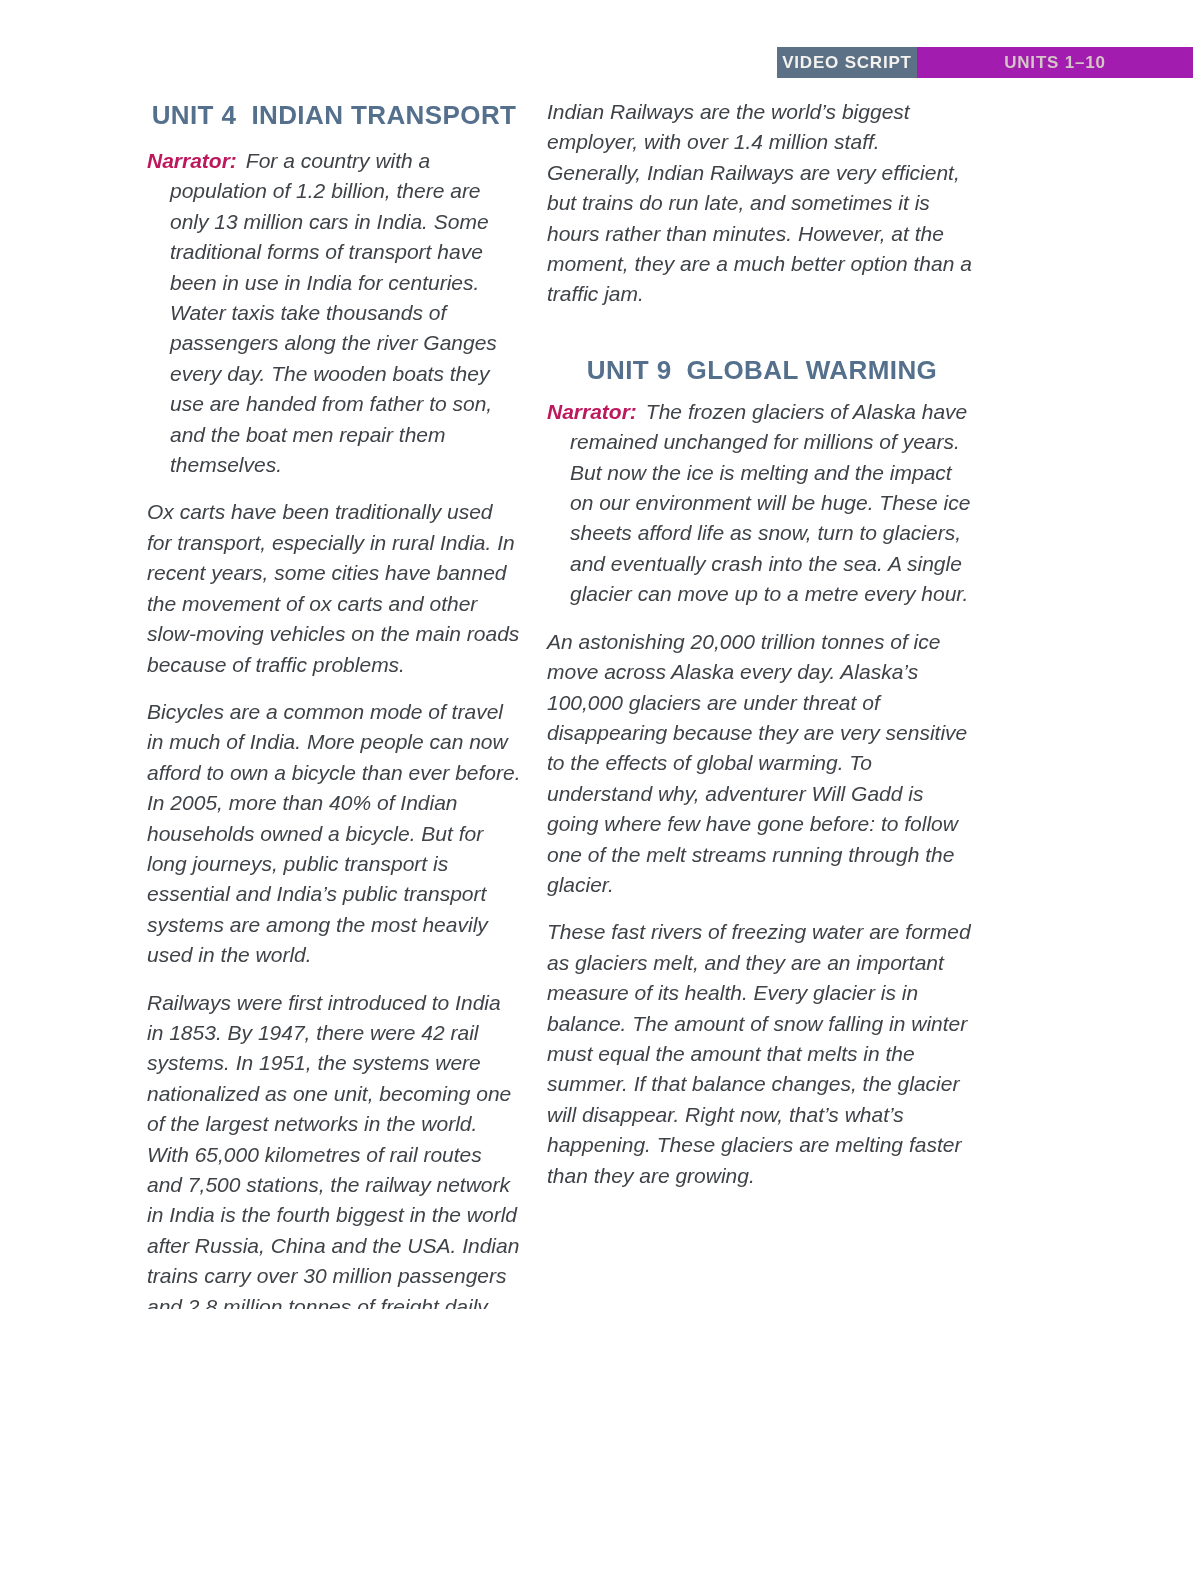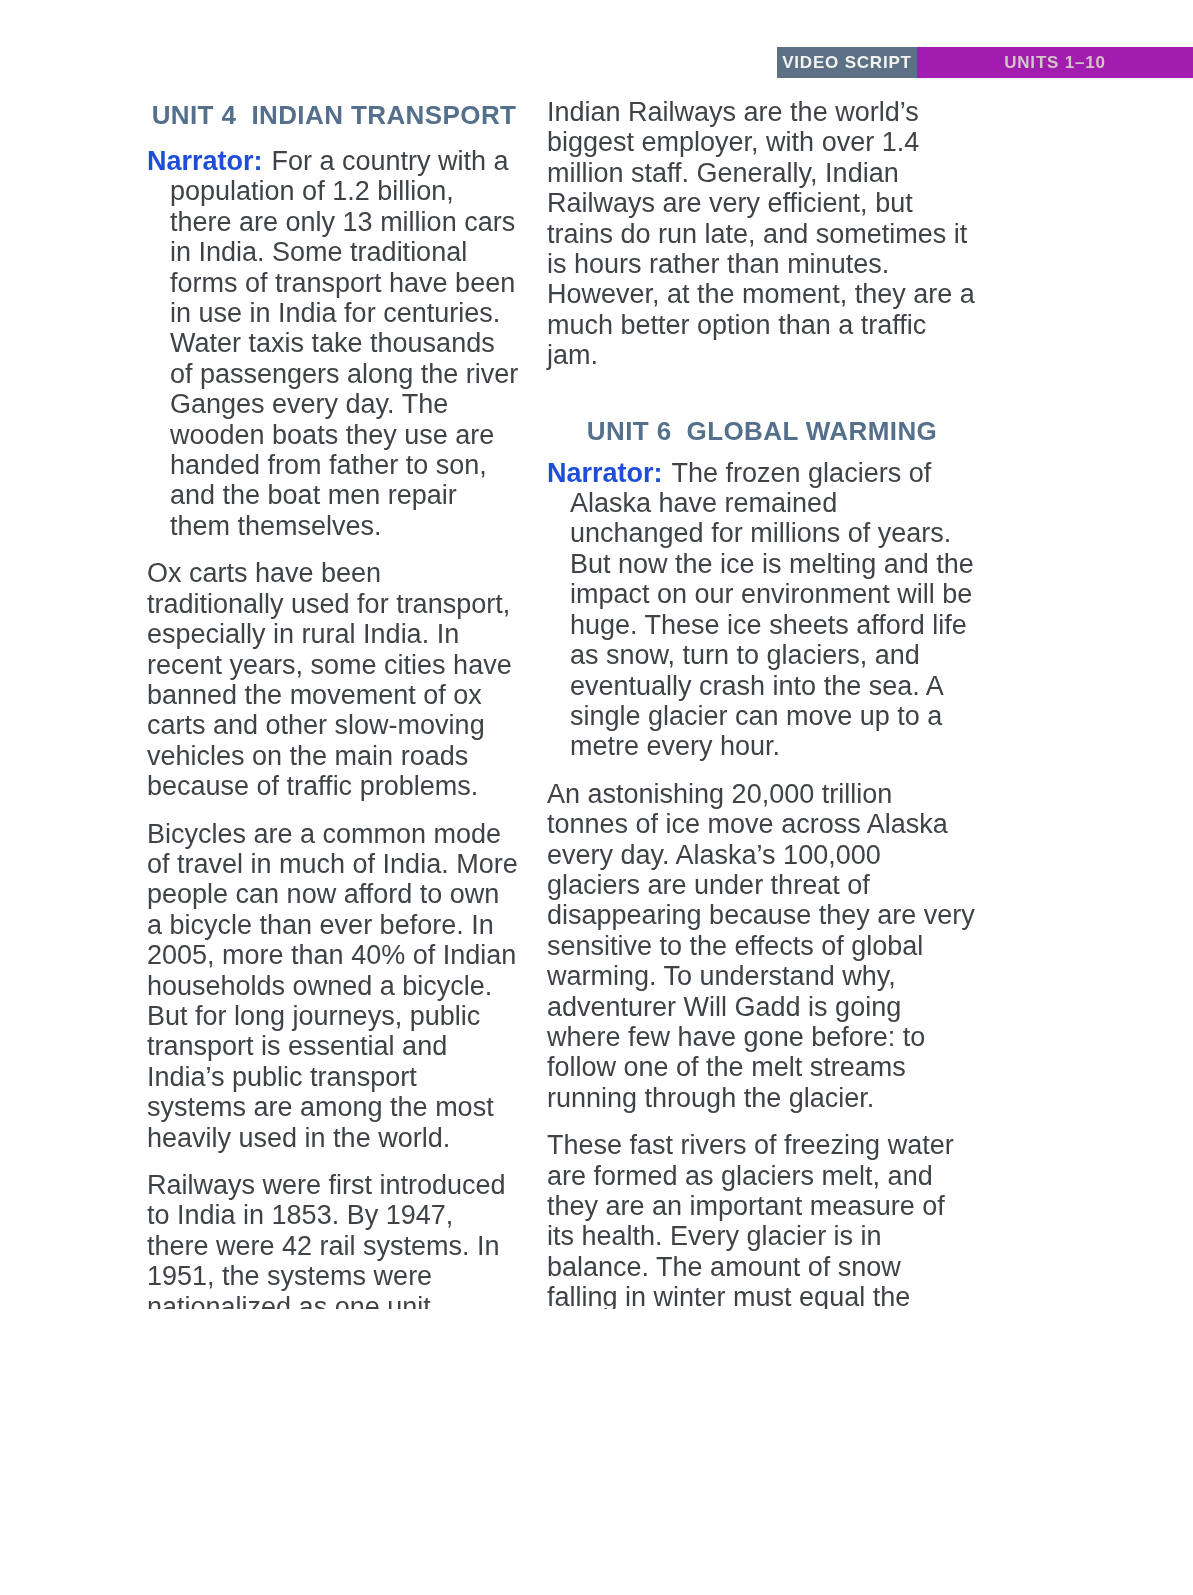--- a/index.html
+++ b/index.html
@@ -63,10 +63,11 @@
   .col-right .unit-title { margin-top: 45px; margin-bottom: 12px; }
 
   .col p {
-    font-size: 27px;
+    font-size: 21px;
     line-height: 30.4px;
     color: #3f4347;
     margin: 0 0 17px 0;
+    font-style: italic;
   }
   .body-para { margin-left: 23px; }
   .narrator {

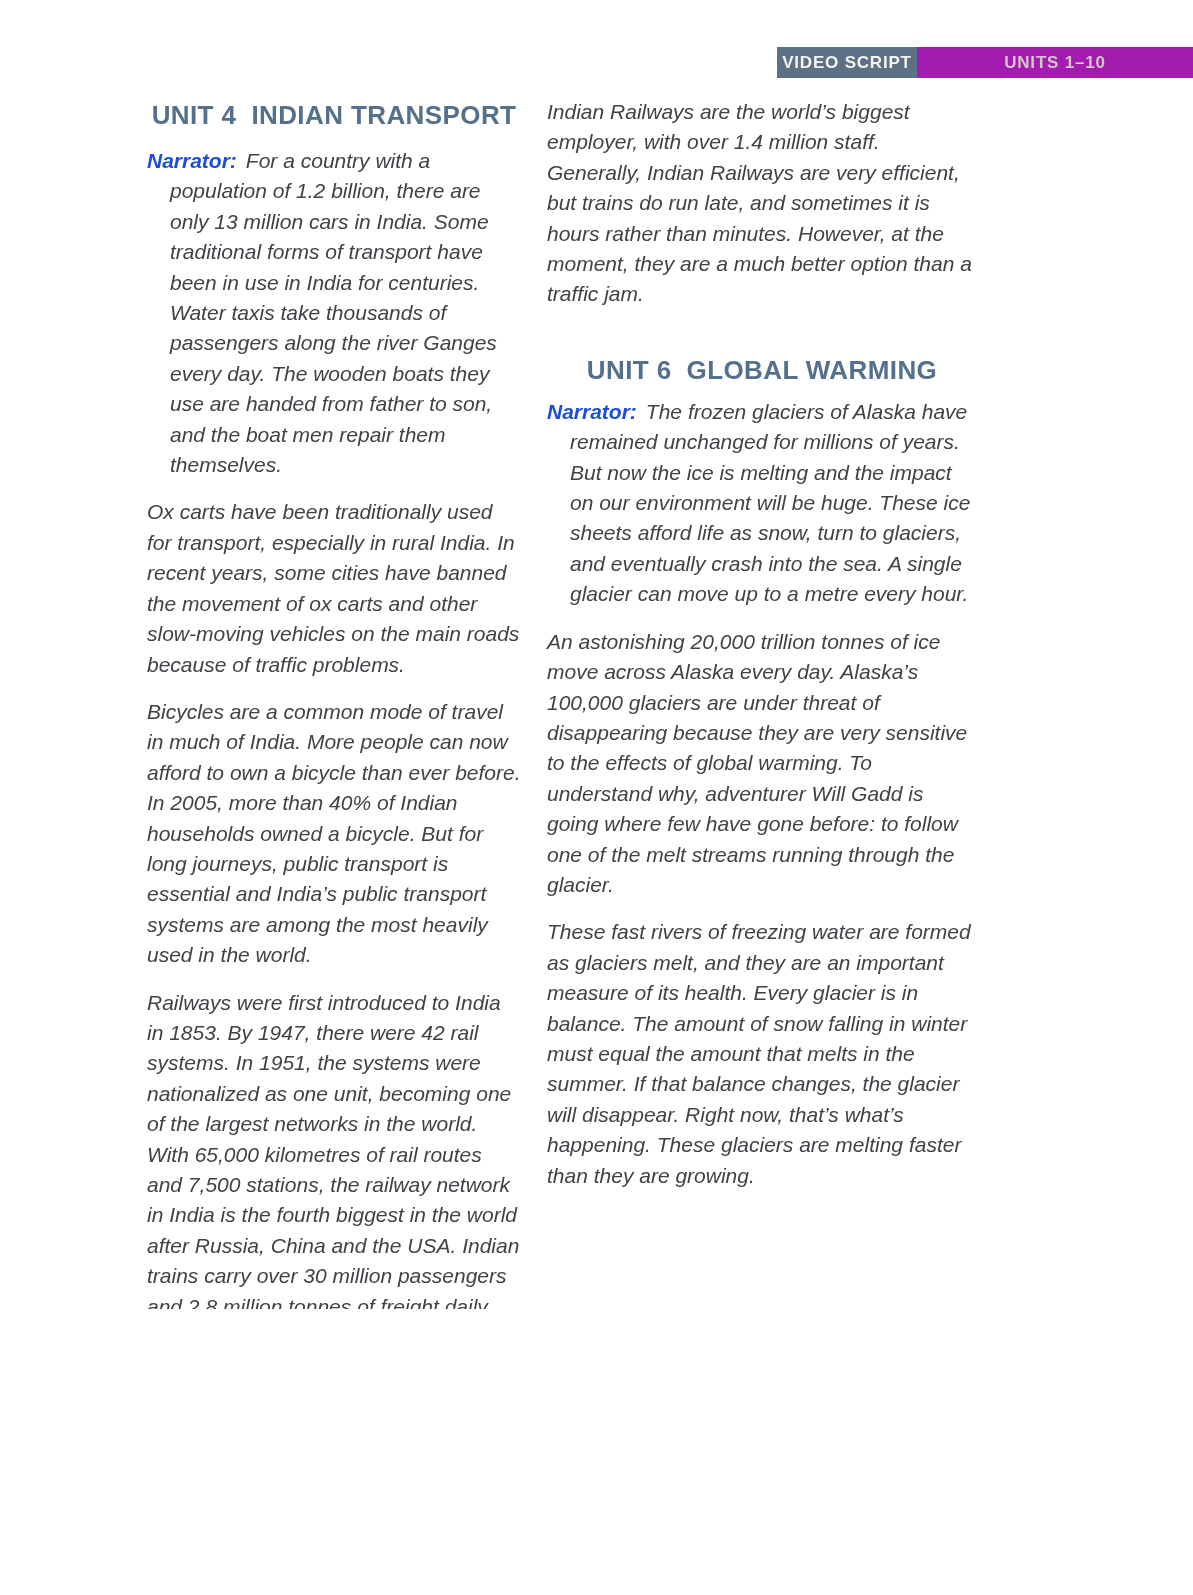--- a/index.html
+++ b/index.html
@@ -75,7 +75,7 @@
     text-indent: -23px;
   }
   .narrator .narr-label {
-    color: #1d4ed8;
+    color: #be185d;
     font-weight: bold;
     margin-right: 9px;
   }

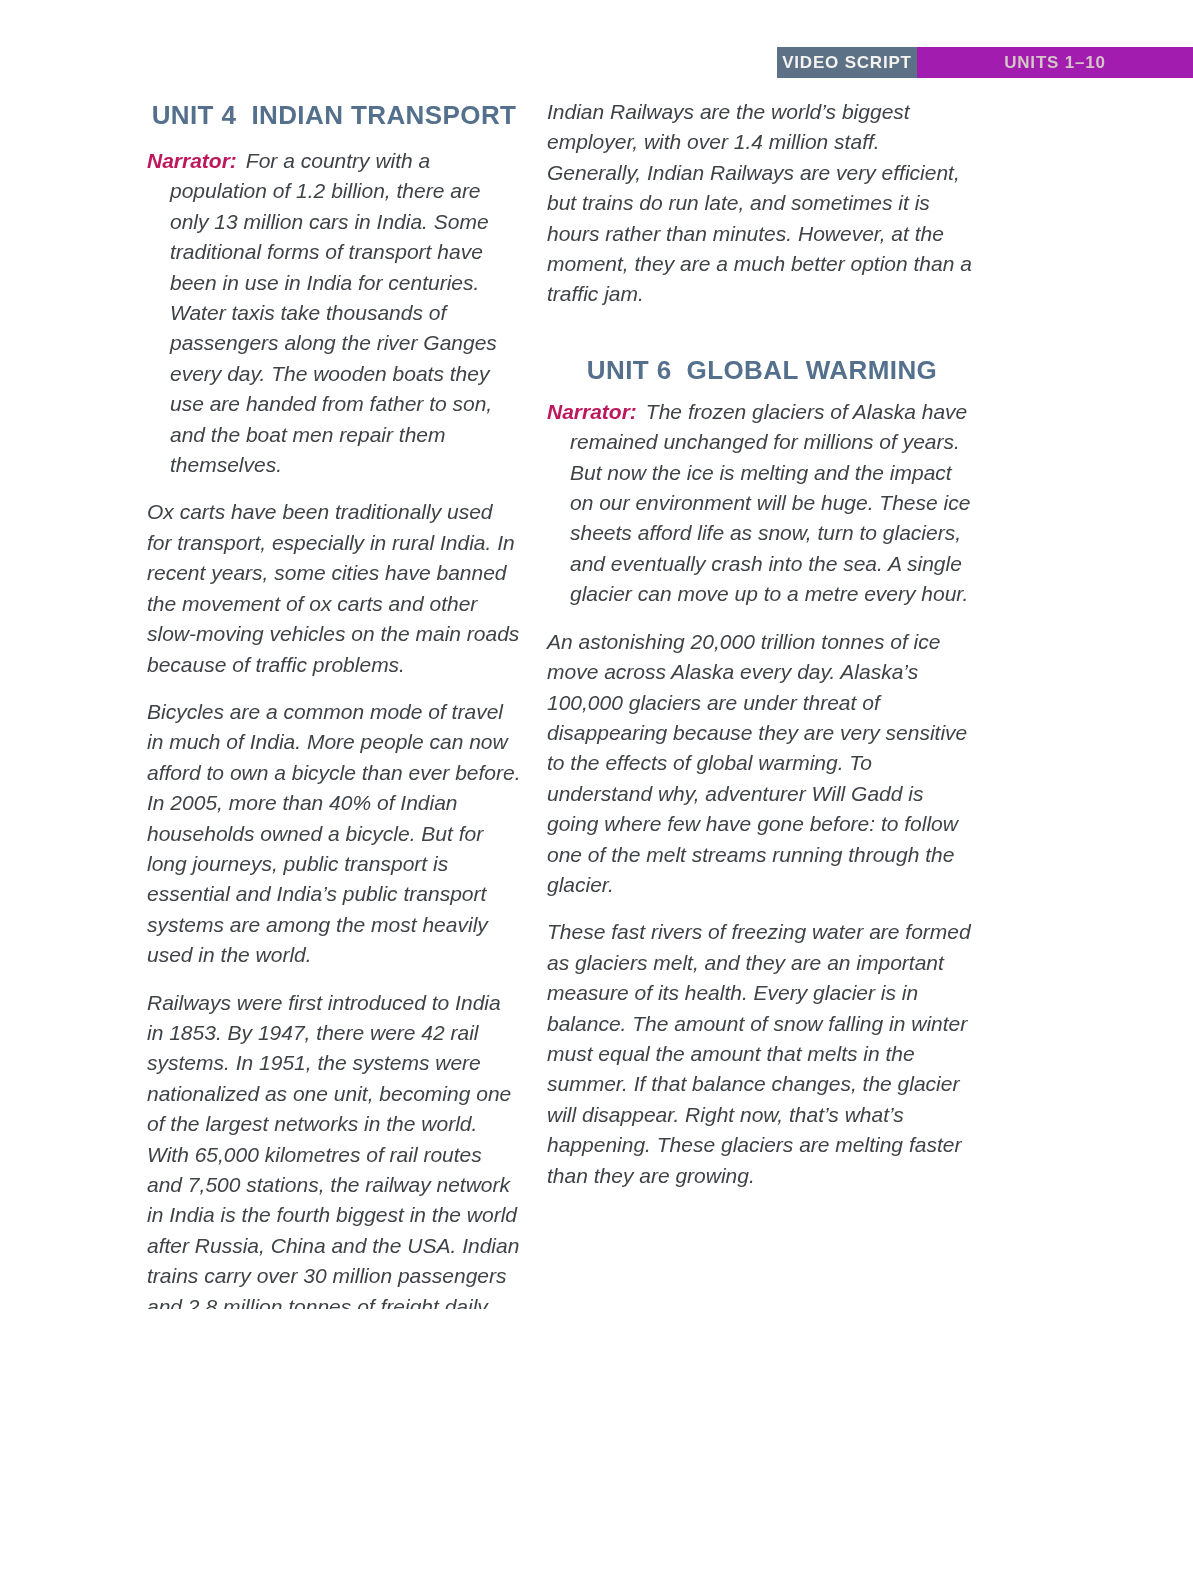--- a/index.html
+++ b/index.html
@@ -145,7 +145,7 @@
   <div class="col col-right">
     <p class="body-para">Indian Railways are the world’s biggest employer, with over 1.4 million staff. Generally, Indian Railways are very efficient, but trains do run late, and sometimes it is hours rather than minutes. However, at the moment, they are a much better option than a traffic jam.</p>
     <h2 class="unit-title">
-      <span>UNIT 6</span><span class="t-name">GLOBAL WARMING</span>
+      <span>UNIT 9</span><span class="t-name">GLOBAL WARMING</span>
     </h2>
     <p class="narrator">
       <span class="narr-label">Narrator:</span><span>The frozen glaciers of Alaska have remained unchanged for millions of years. But now the ice is melting and the impact on our environment will be huge. These ice sheets afford life as snow, turn to glaciers, and eventually crash into the sea. A single glacier can move up to a metre every hour.</span>

